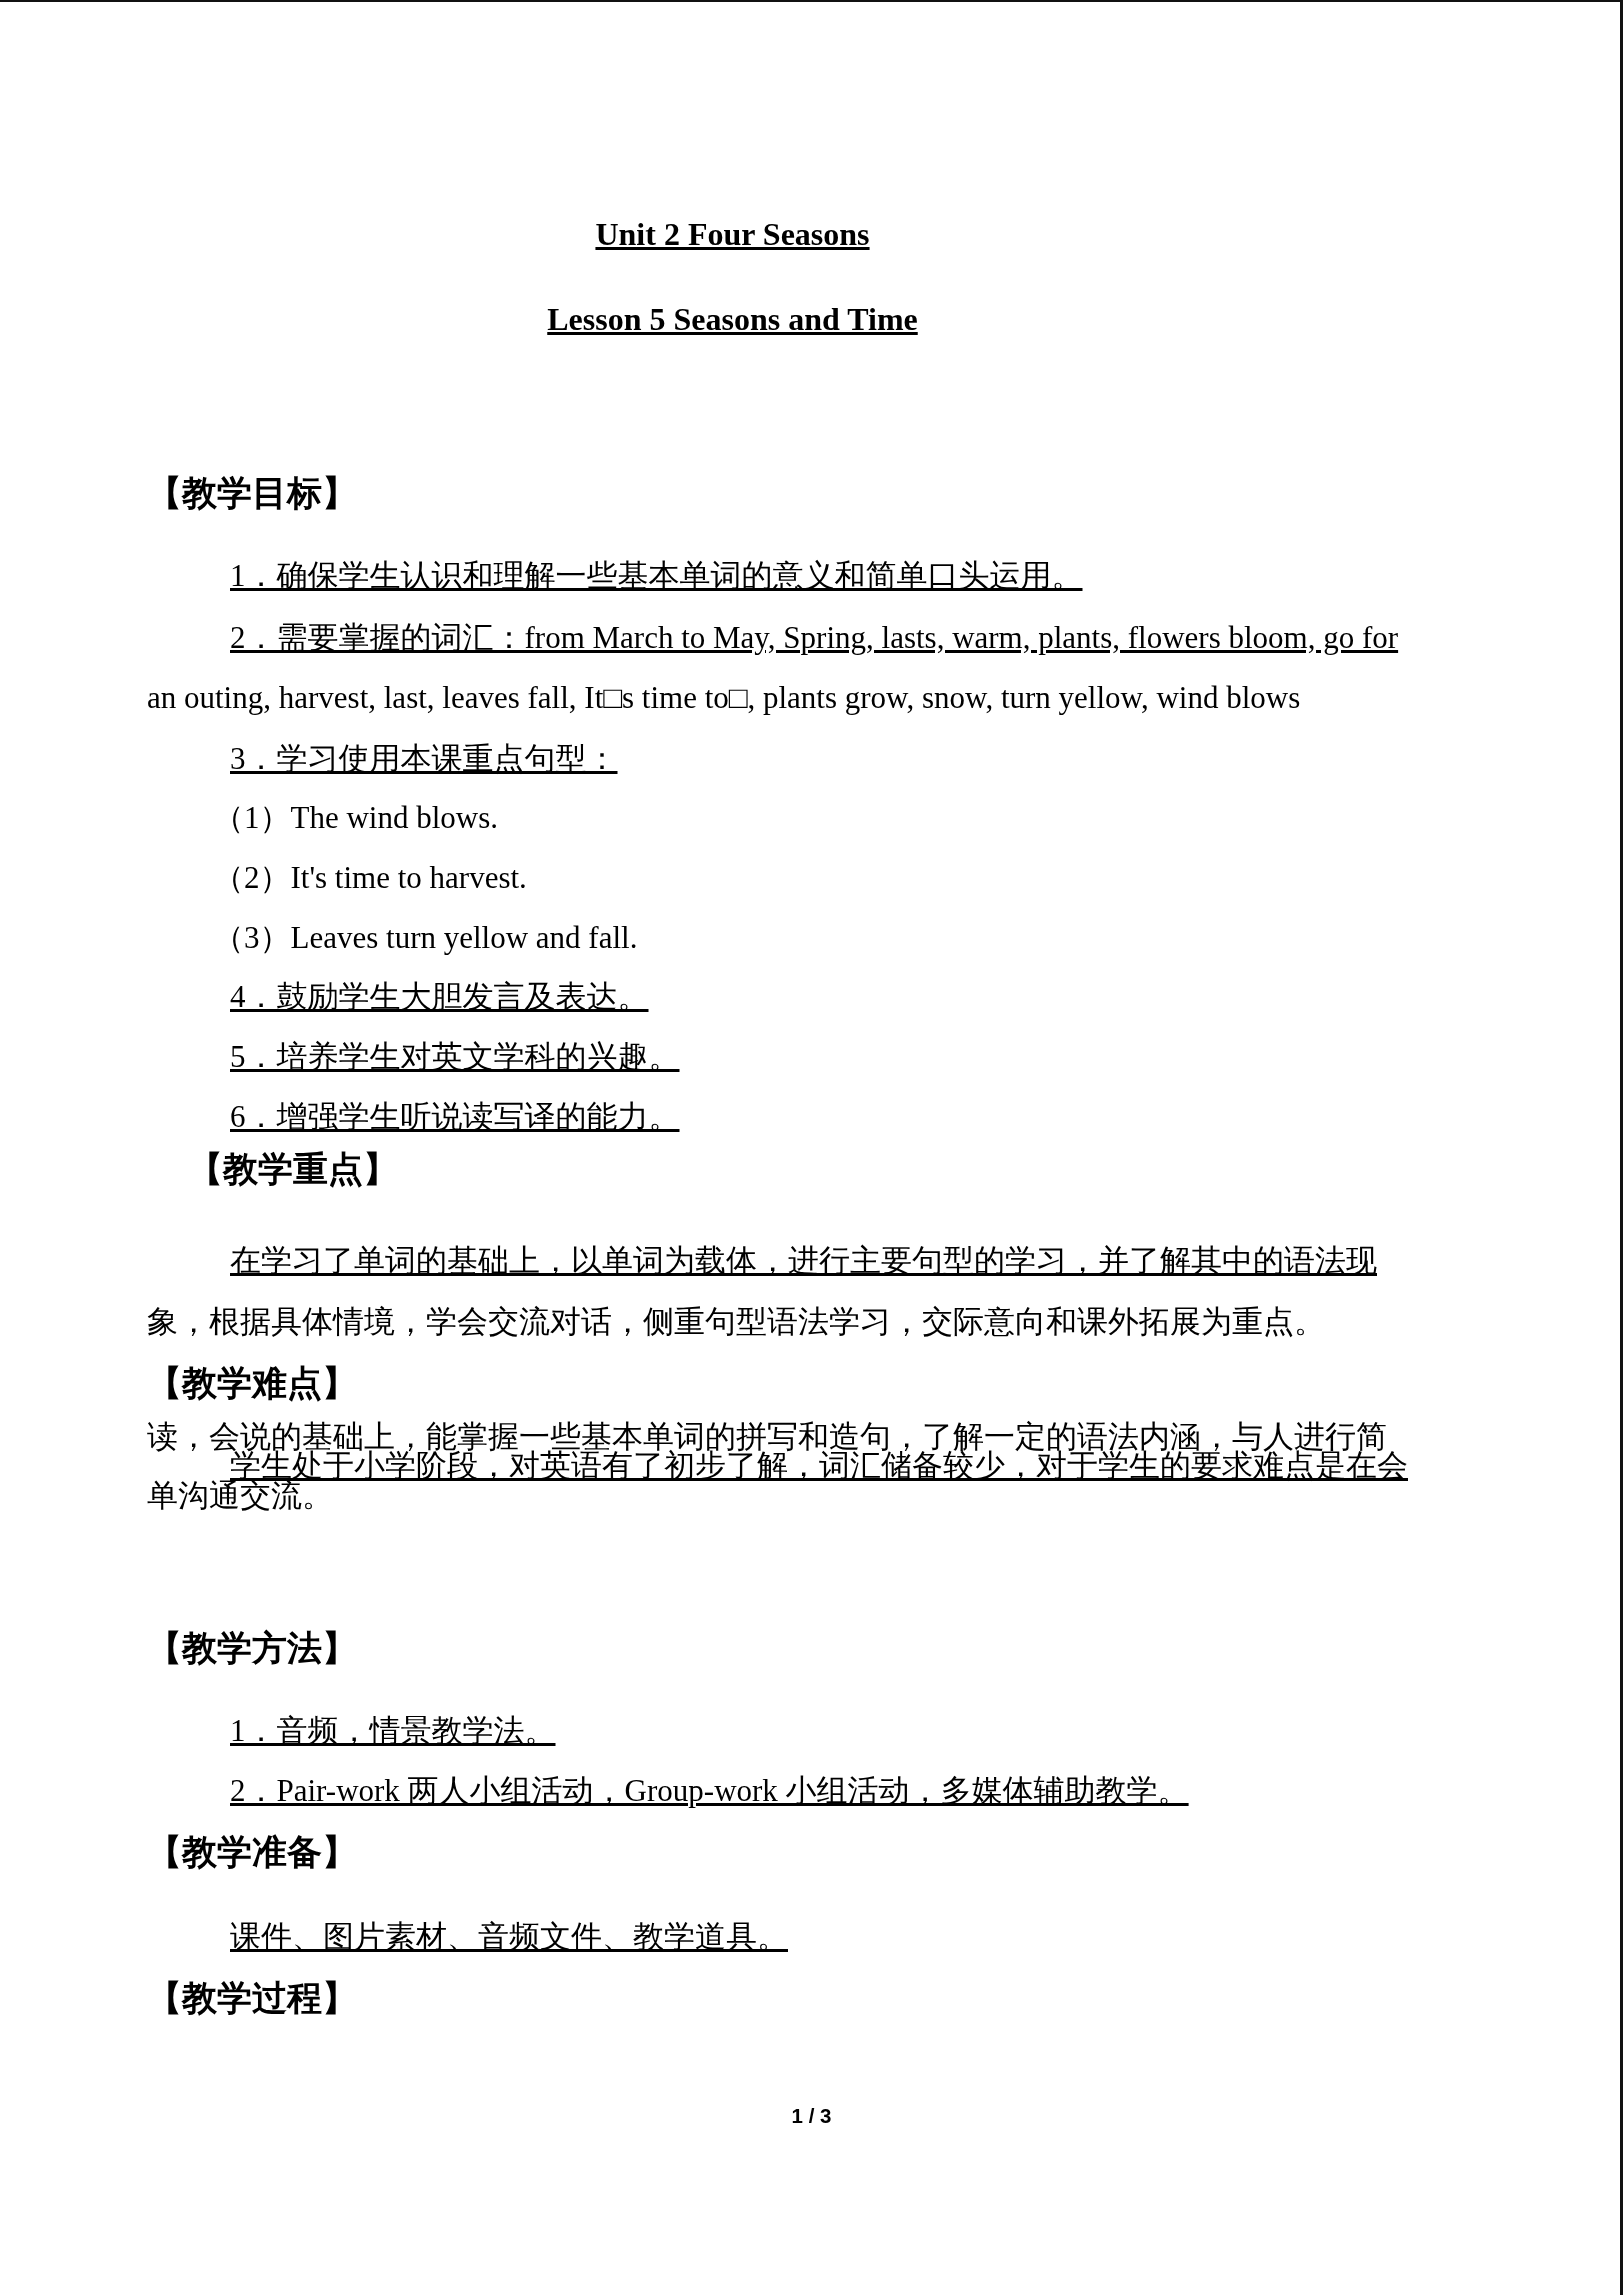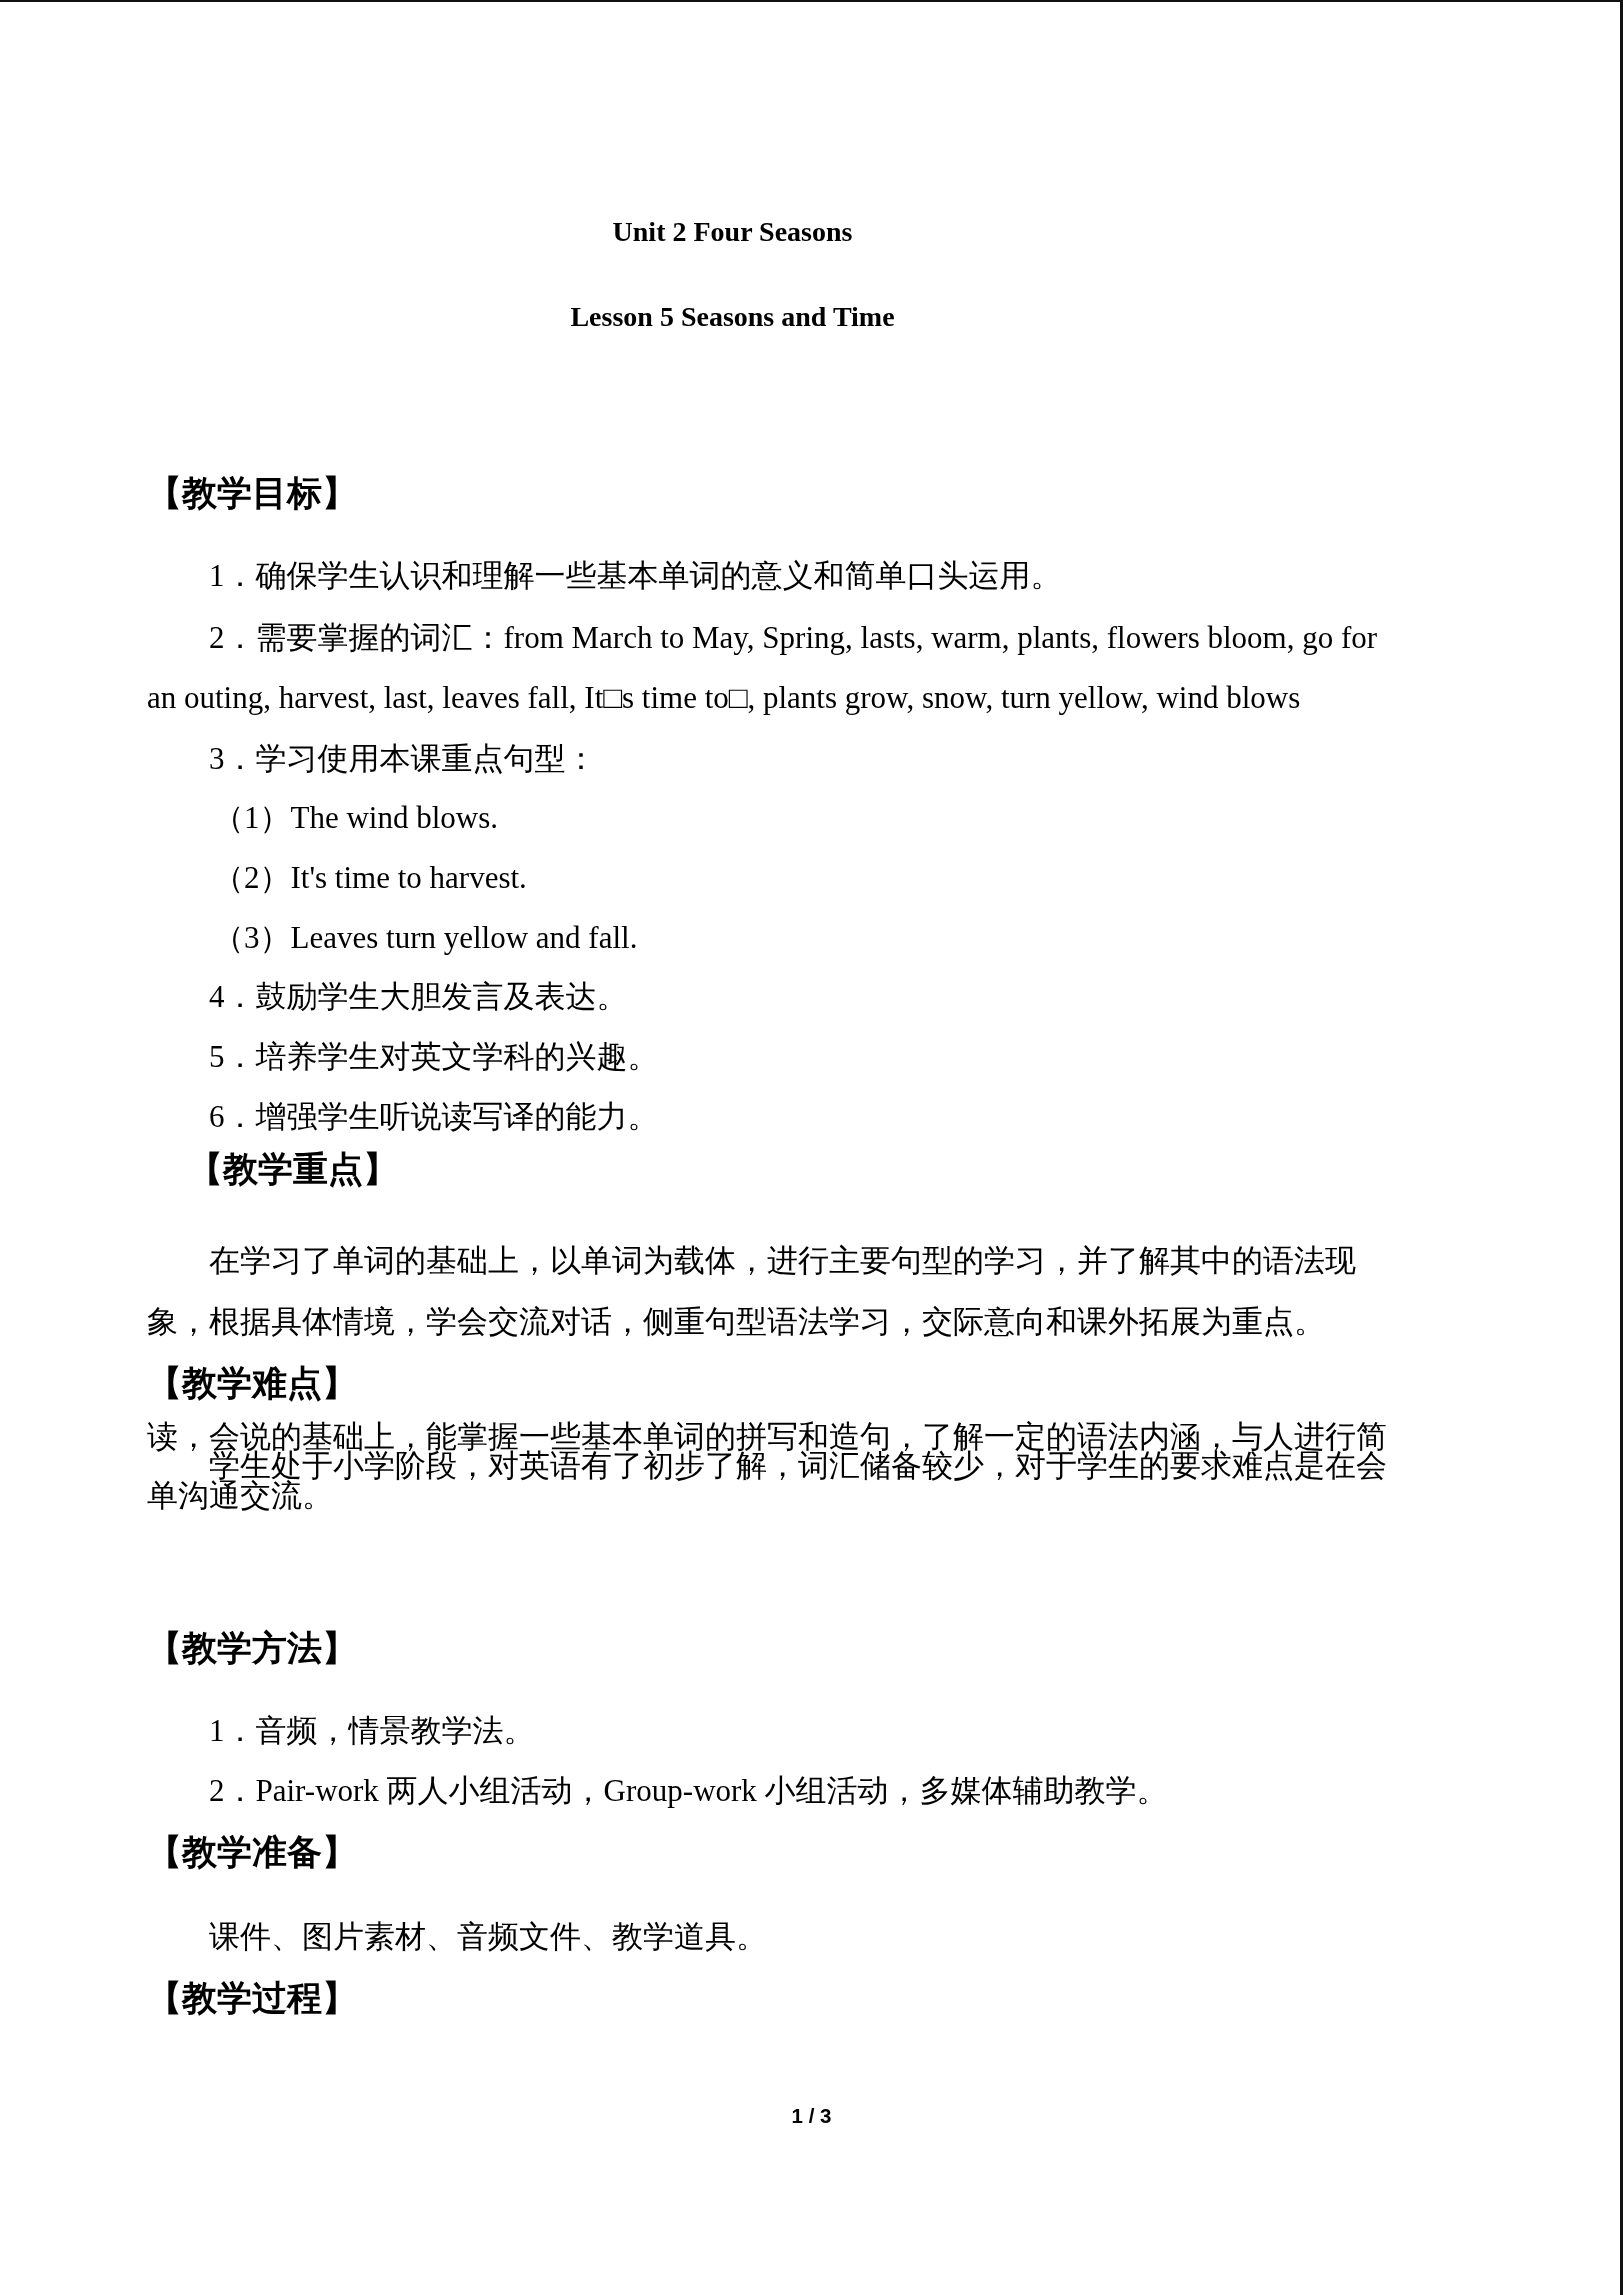--- a/index.html
+++ b/index.html
@@ -28,9 +28,10 @@
     left: 0; width: 1465px;
     text-align: center;
     font-weight: bold;
-    font-size: 28px;
+    font-size: 32px;
     line-height: 1;
     letter-spacing: 0px;
+    text-decoration: underline;
   }
   .title.t1 { top: 218px; }
   .title.t2 { top: 303px; }

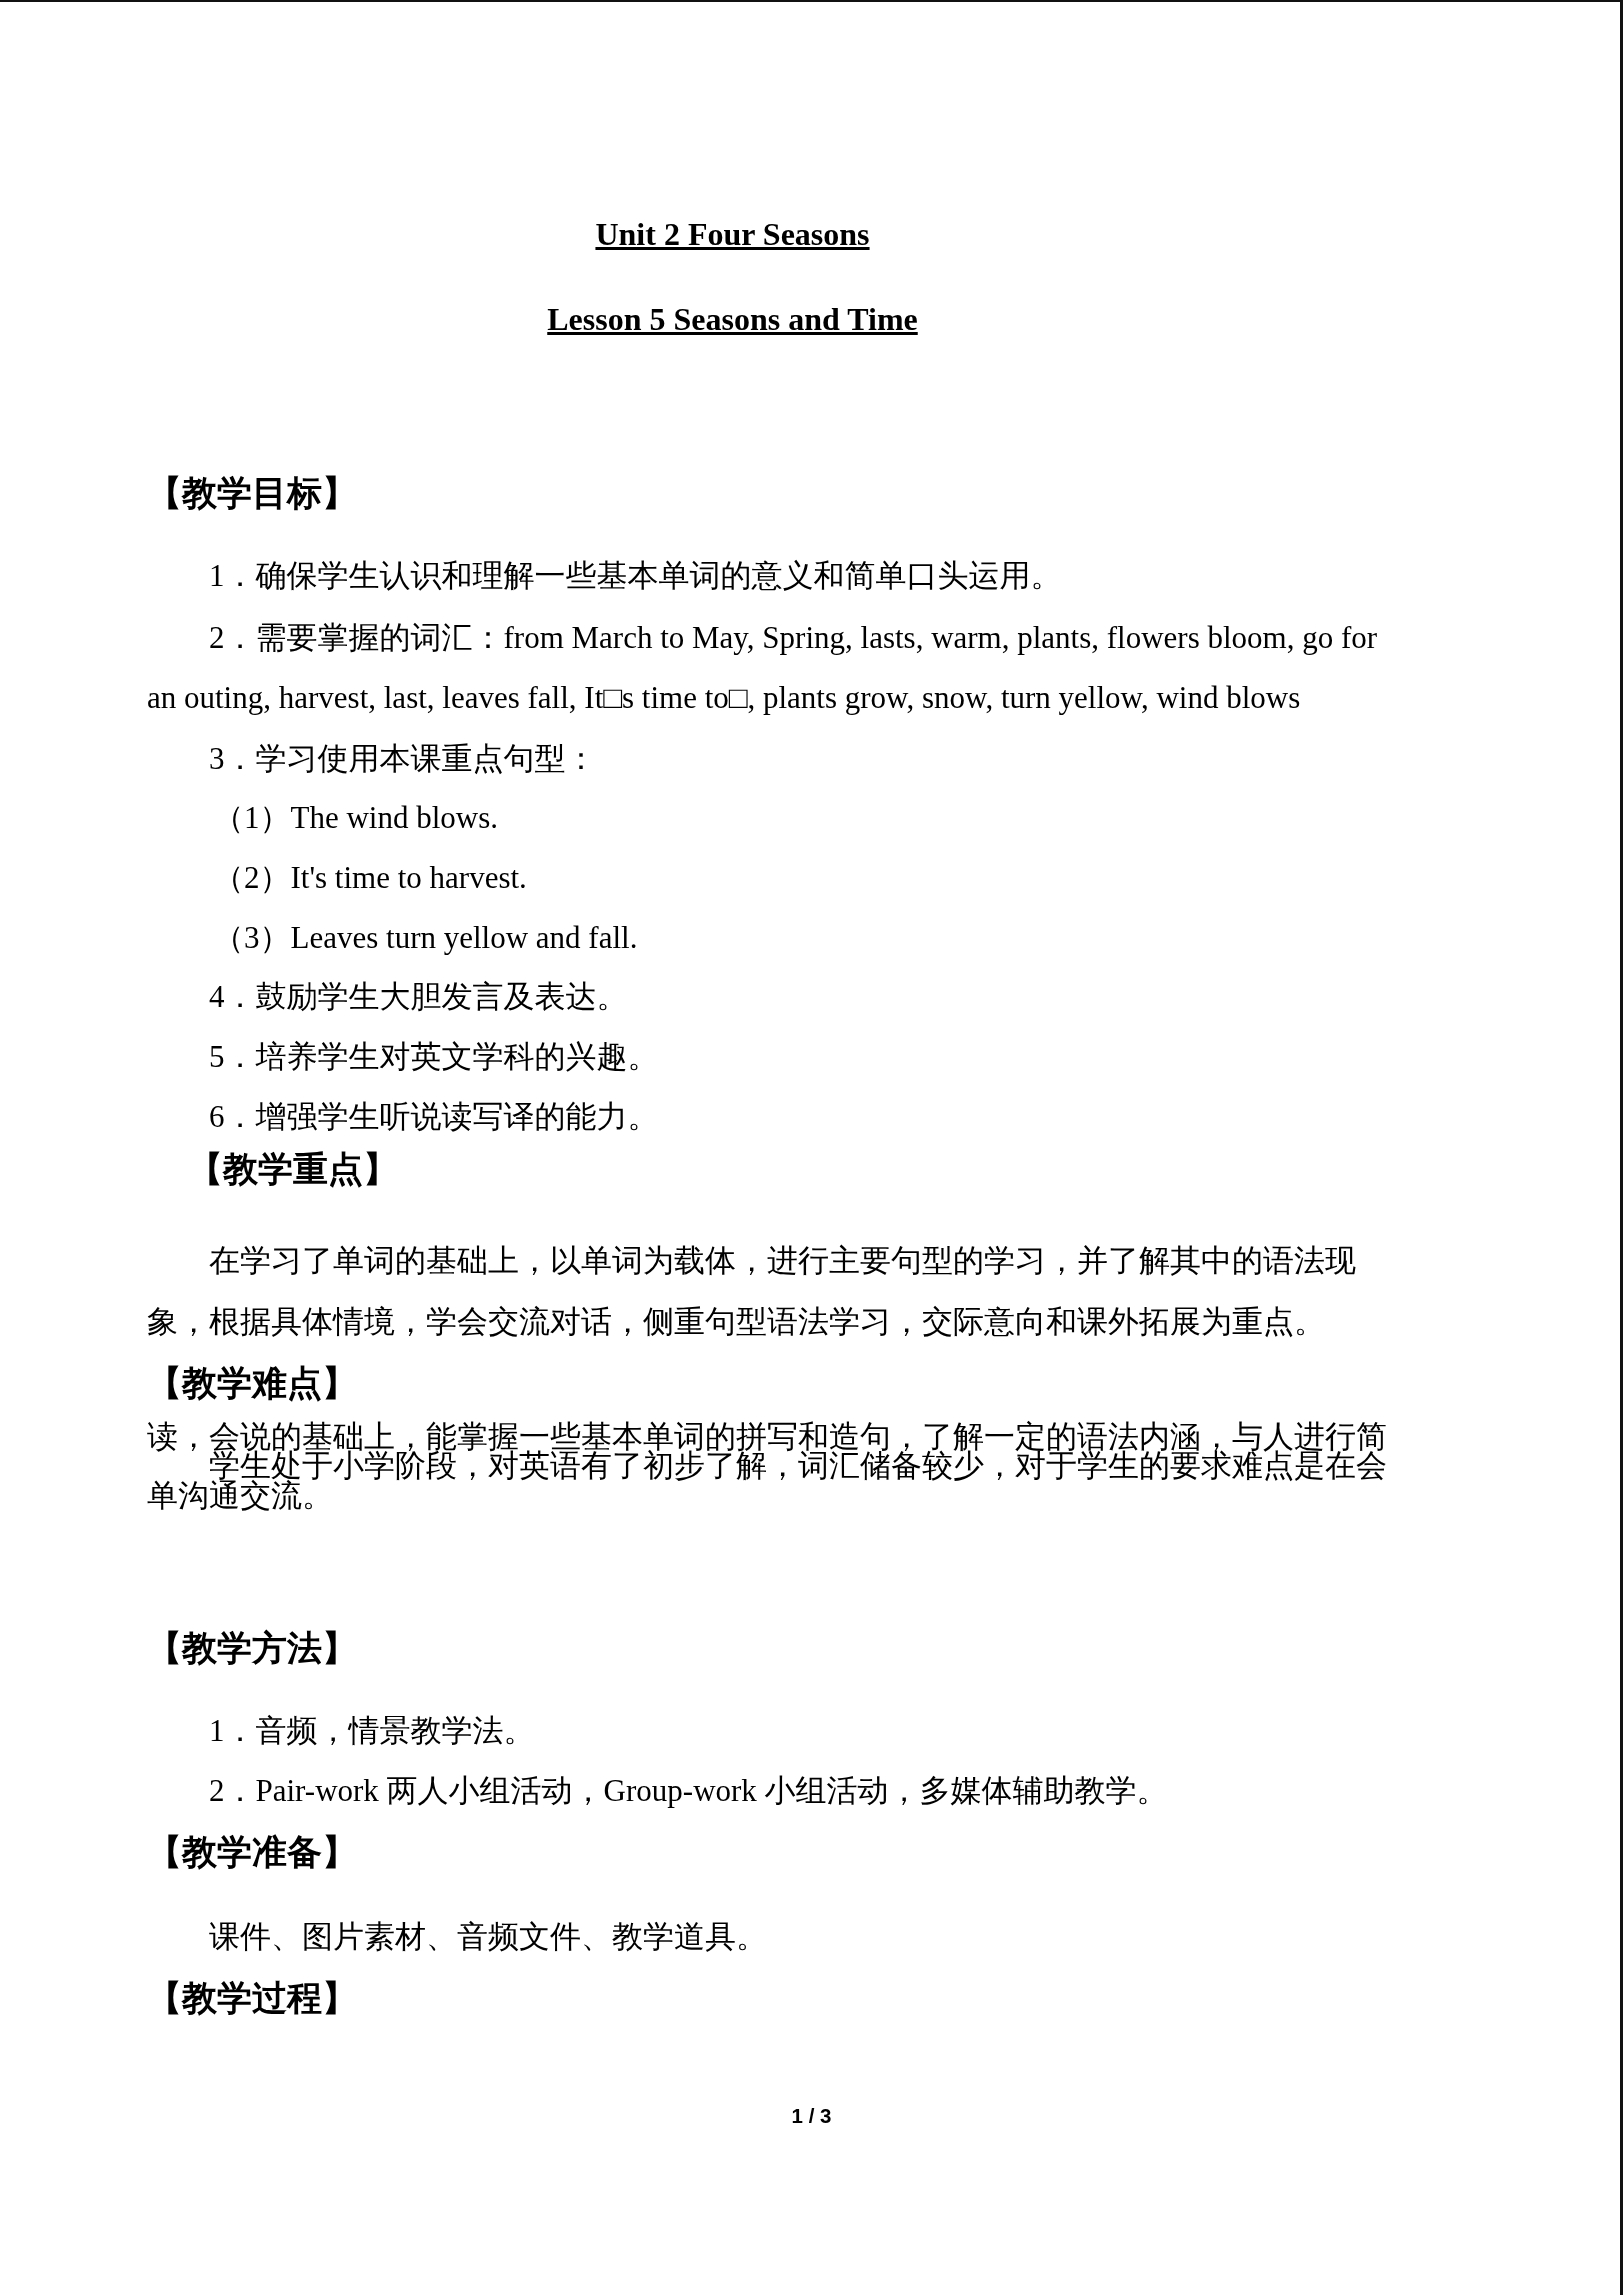--- a/index.html
+++ b/index.html
@@ -50,7 +50,7 @@
     line-height: 1;
     white-space: nowrap;
   }
-  .indent { left: 209px; }
+  .indent { left: 230px; text-decoration: underline; }
   .flush { left: 147px; }
   .sub { left: 213px; }
   .page-number {

